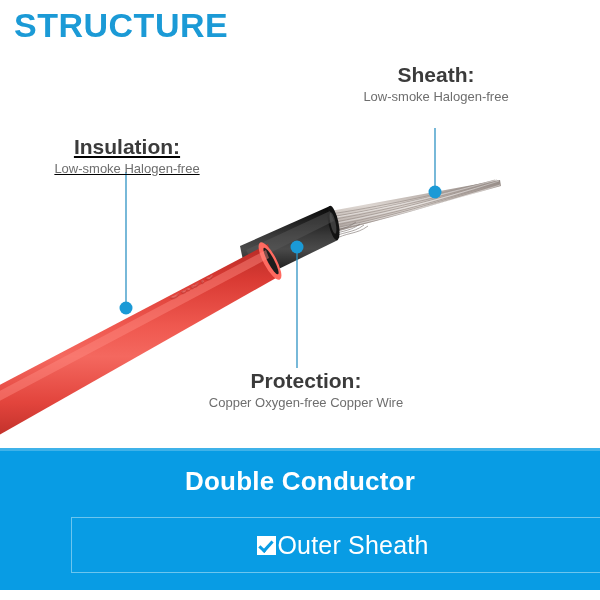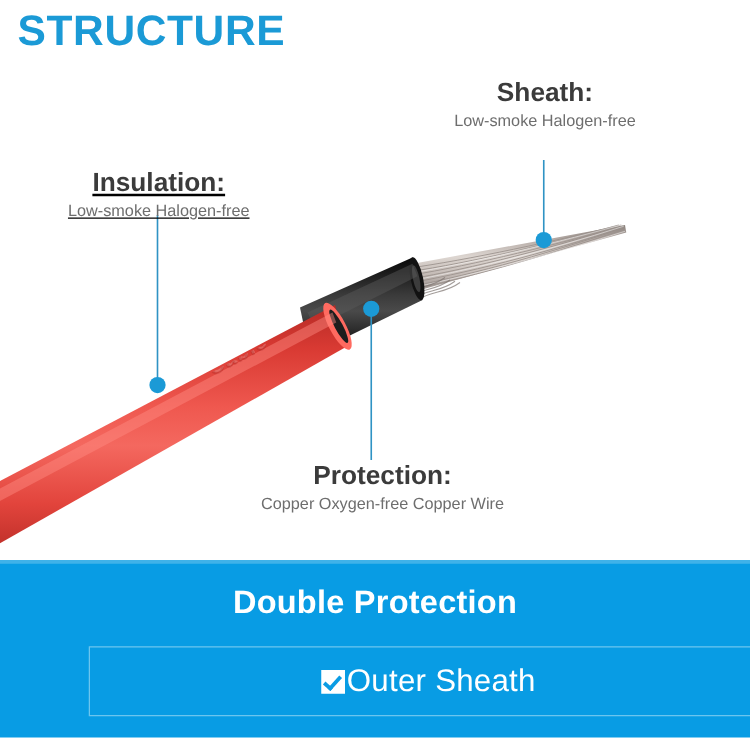--- a/index.html
+++ b/index.html
@@ -260,7 +260,7 @@
   </div>
 
   <div class="banner">
-    <div class="banner-title">Double Protection</div>
+    <div class="banner-title">Double Conductor</div>
 
     <div class="protection-box">
       <div class="prot-item">

